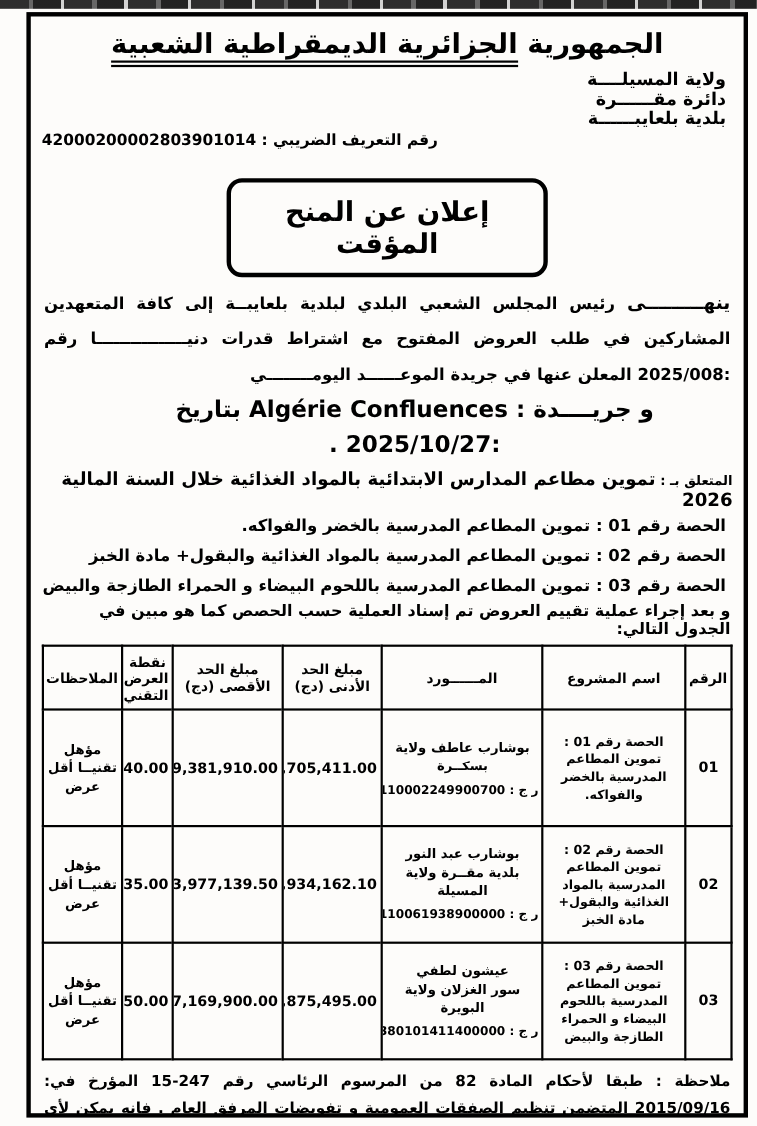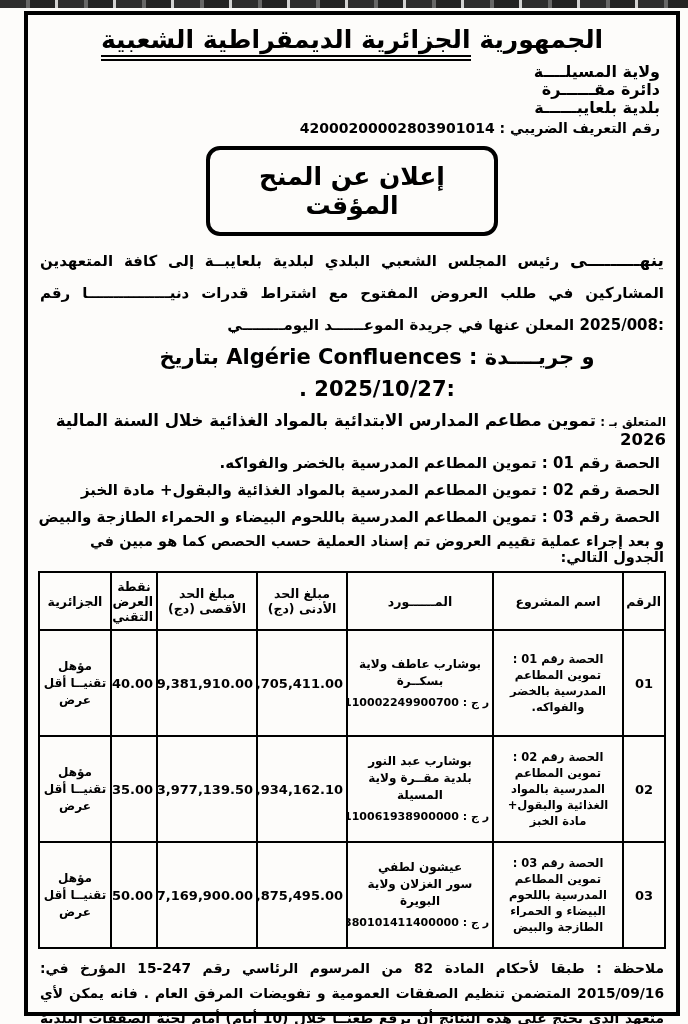--- a/index.html
+++ b/index.html
@@ -23,7 +23,7 @@
   }
   .doc-title .u2{border-bottom:6px double #000;padding-bottom:1px;}
   .admin{ text-align:right;font-weight:700;font-size:16px;line-height:18px;margin:4px 6px 0 0;}
-  .tax-line{ text-align:right;font-weight:700;font-size:14px;margin:3px 6px 0 0;}
+  .tax-line{ text-align:left;font-weight:700;font-size:14px;margin:3px 6px 16px 0;}
   .title-box{
     width:292px;margin:10px auto 6px auto;border:4px solid #000;border-radius:14px;
     text-align:center;padding:12px 6px;box-sizing:border-box;

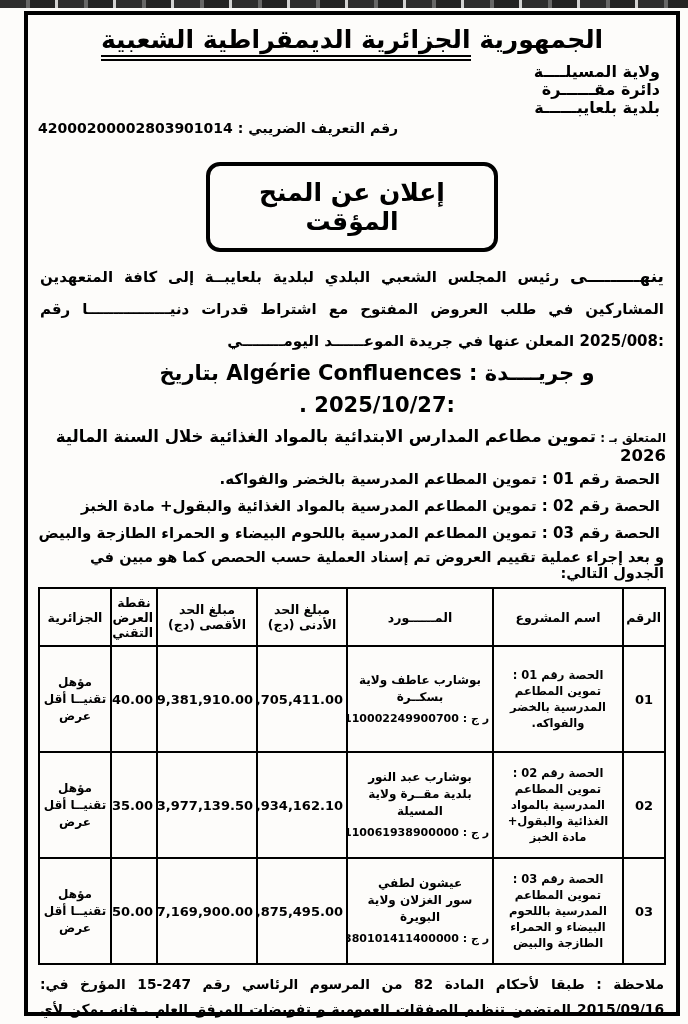--- a/index.html
+++ b/index.html
@@ -103,7 +103,7 @@
           <th>مبلغ الحد الأدنى (دج)</th>
           <th>مبلغ الحد الأقصى (دج)</th>
           <th>نقطة العرض التقني</th>
-          <th>الجزائرية</th>
+          <th>الملاحظات</th>
         </tr>
       </thead>
       <tbody>

